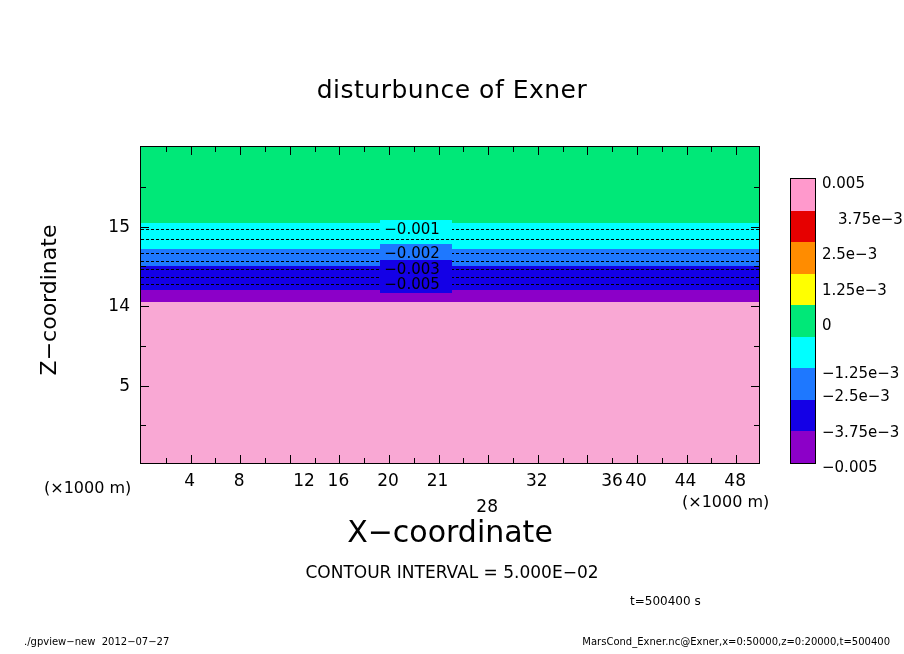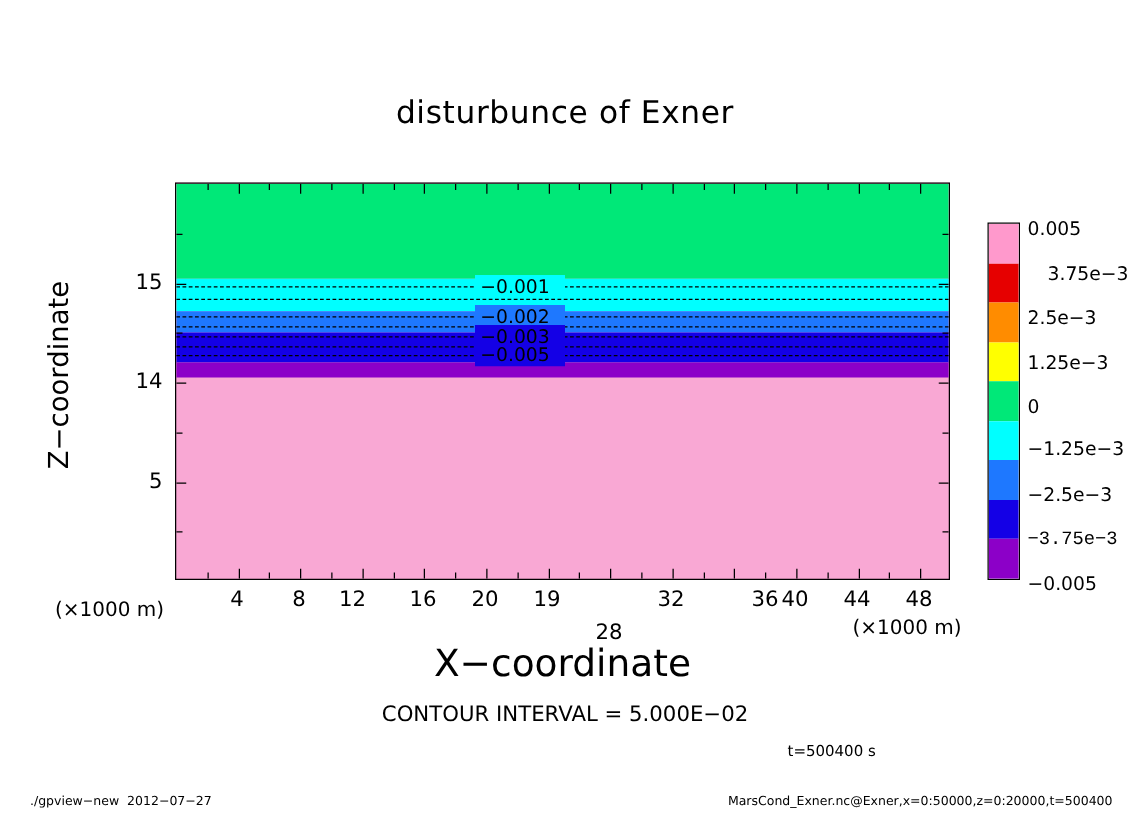--- a/index.html
+++ b/index.html
@@ -288,7 +288,7 @@
     <div class="cb-tick-label" style="top: 245px;">2.5e−3</div>
     <div class="cb-tick-label" style="top: 280.5px;">1.25e−3</div>
     <div class="cb-tick-label" style="top: 316px;">0</div>
-    <div class="cb-tick-label" style="top: 350px;">−1.25e−3</div>
+    <div class="cb-tick-label" style="top: 364px;">−1.25e−3</div>
     <div class="cb-tick-label" style="top: 387px;">−2.5e−3</div>
     <div class="cb-tick-label" style="top: 422.5px; font-family: Liberation Mono, monospace;">−3.75e−3</div>
     <div class="cb-tick-label" style="top: 458px;">−0.005</div>

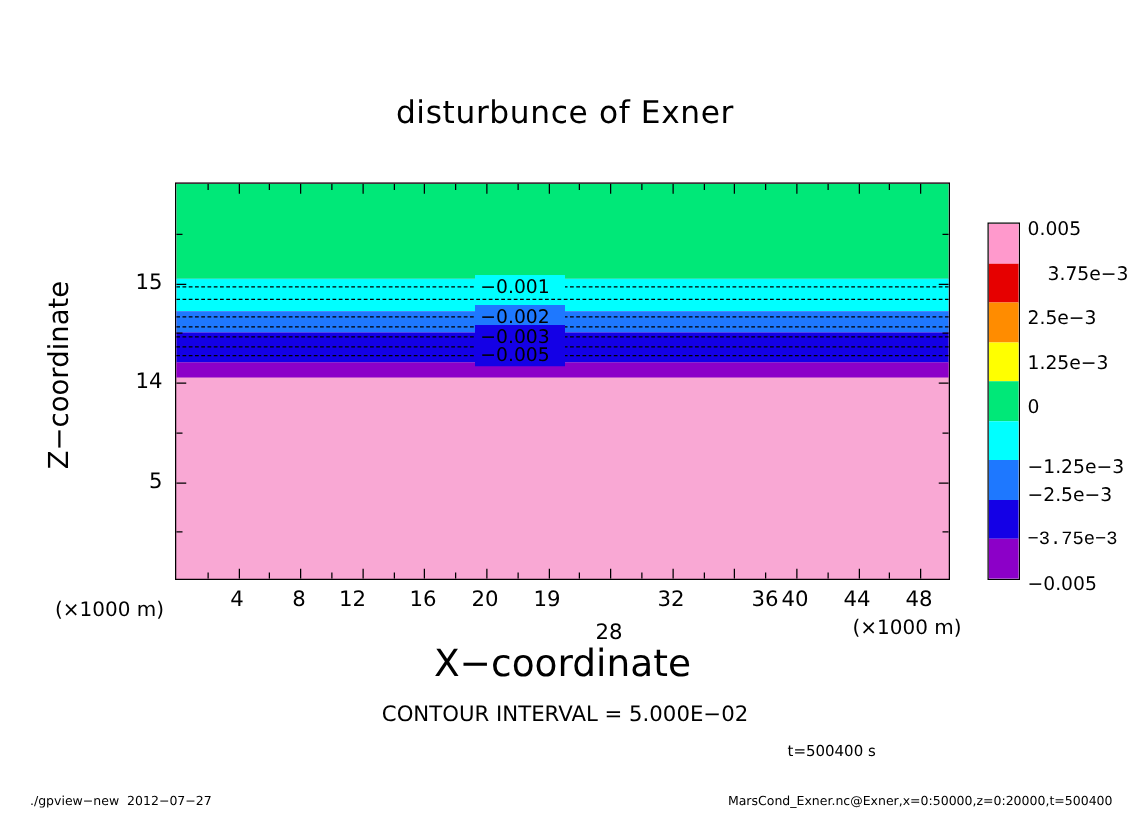--- a/index.html
+++ b/index.html
@@ -290,7 +290,7 @@
     <div class="cb-tick-label" style="top: 316px;">0</div>
     <div class="cb-tick-label" style="top: 364px;">−1.25e−3</div>
     <div class="cb-tick-label" style="top: 387px;">−2.5e−3</div>
-    <div class="cb-tick-label" style="top: 422.5px; font-family: Liberation Mono, monospace;">−3.75e−3</div>
+    <div class="cb-tick-label" style="top: 422.5px;">−3.75e−3</div>
     <div class="cb-tick-label" style="top: 458px;">−0.005</div>
   </div>
 

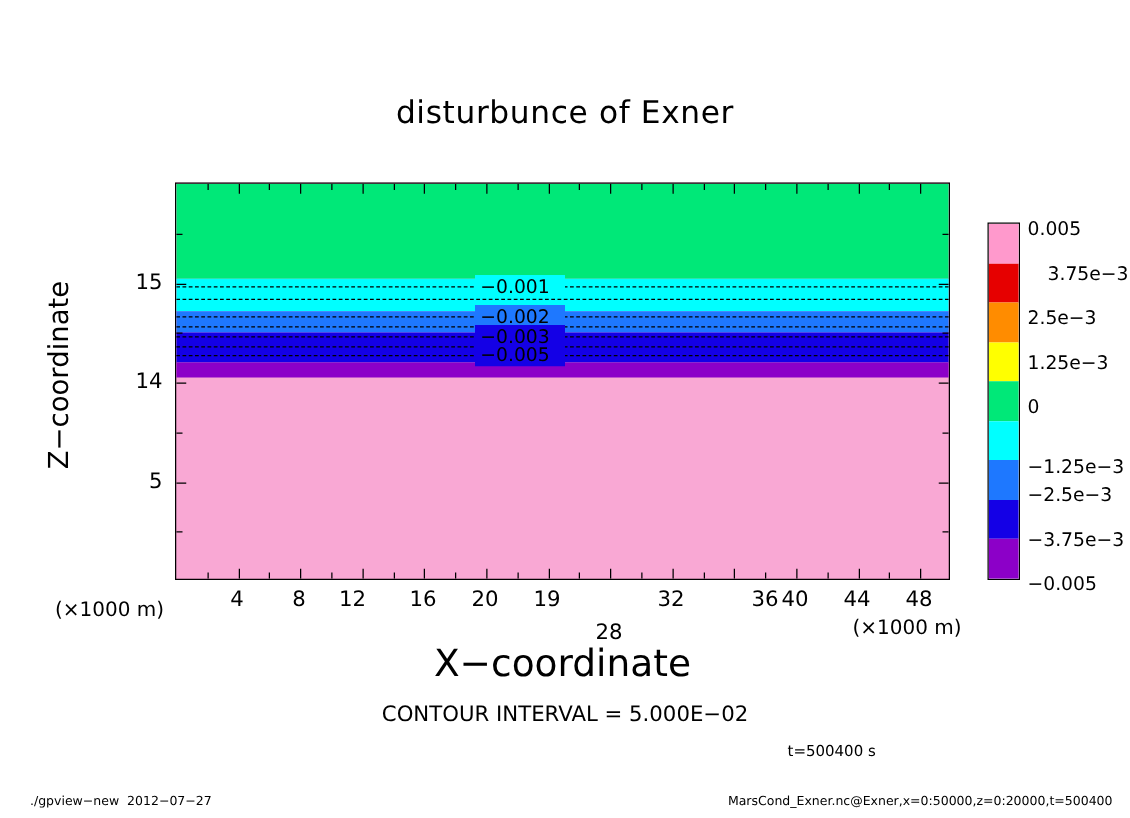--- a/index.html
+++ b/index.html
@@ -270,7 +270,7 @@
 
 <div class="xlab" style="left: 169.6px; top: 470px; width: 40px;">4</div>
     <div class="xlab" style="left: 219.2px; top: 470px; width: 40px;">8</div>
-    <div class="xlab" style="left: 262px; top: 470px; width: 40px;">12</div>
+    <div class="xlab" style="left: 284px; top: 470px; width: 40px;">12</div>
     <div class="xlab" style="left: 318.4px; top: 470px; width: 40px;">16</div>
     <div class="xlab" style="left: 368px; top: 470px; width: 40px;">20</div>
     <div class="xlab" style="left: 417.6px; top: 470px; width: 40px;">19</div>

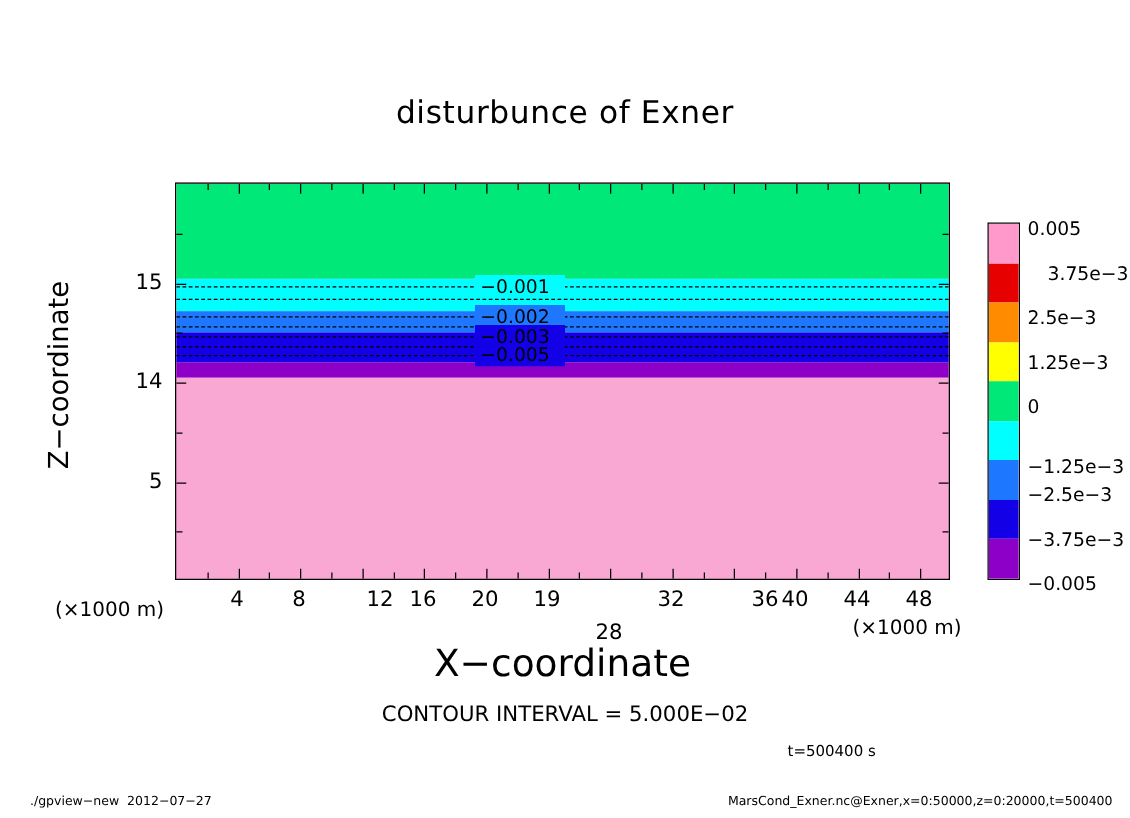--- a/index.html
+++ b/index.html
@@ -273,7 +273,7 @@
     <div class="xlab" style="left: 284px; top: 470px; width: 40px;">12</div>
     <div class="xlab" style="left: 318.4px; top: 470px; width: 40px;">16</div>
     <div class="xlab" style="left: 368px; top: 470px; width: 40px;">20</div>
-    <div class="xlab" style="left: 417.6px; top: 470px; width: 40px;">19</div>
+    <div class="xlab" style="left: 417.6px; top: 470px; width: 40px;">21</div>
     <div class="xlab" style="left: 467.2px; top: 496px; width: 40px;">28</div>
     <div class="xlab" style="left: 516.8px; top: 470px; width: 40px;">32</div>
     <div class="xlab" style="left: 592px; top: 470px; width: 40px;">36</div>

